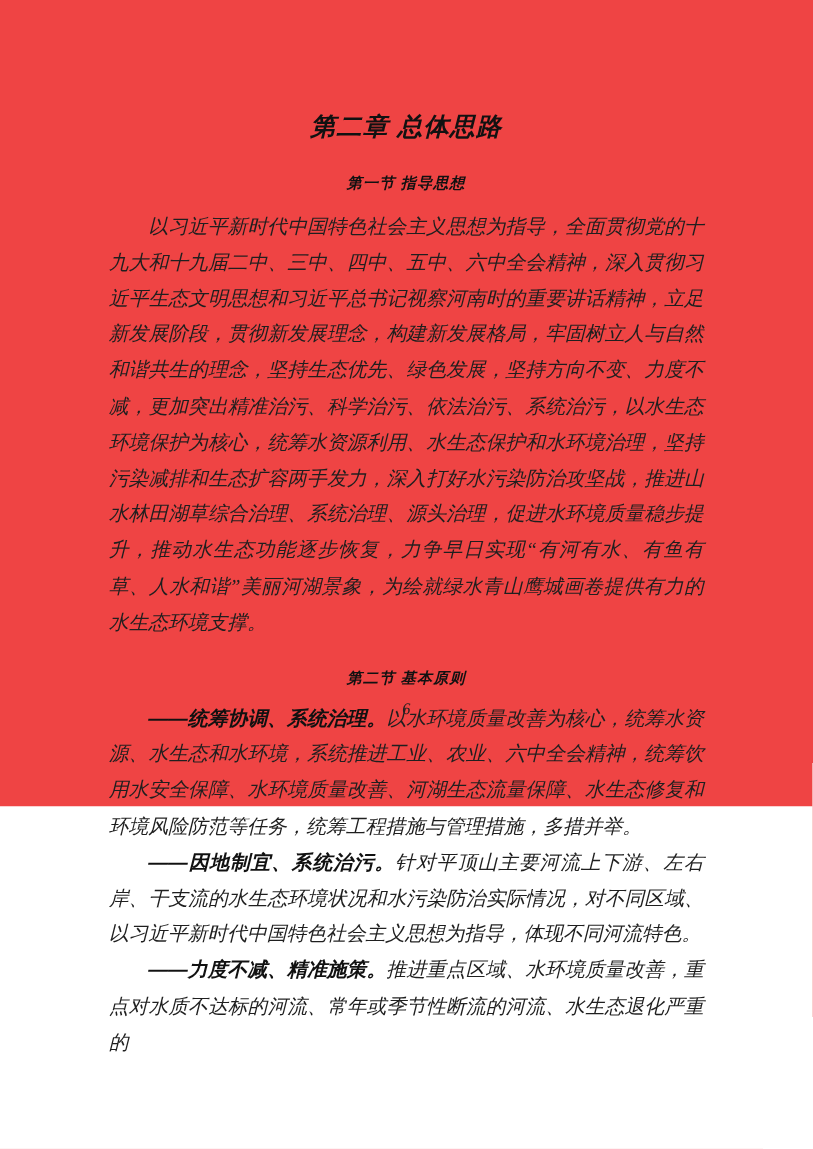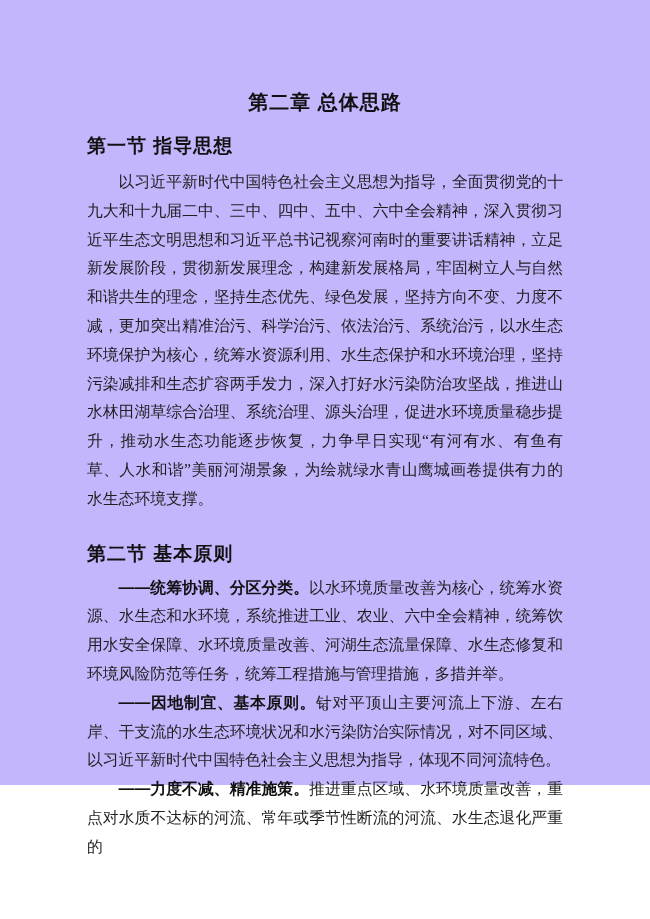--- a/index.html
+++ b/index.html
@@ -17,10 +17,11 @@
   .page {
     position: relative;
     width: 650px;
-    height: 785px;
+    height: 645px;
     box-sizing: border-box;
     padding: 90px 87px 0 87px;
-    background: #c4b5fd;
+    background: #ef4444;
+    font-style: italic;
   }
   .chapter-title {
     font-family: "Liberation Sans", "DejaVu Sans", sans-serif;

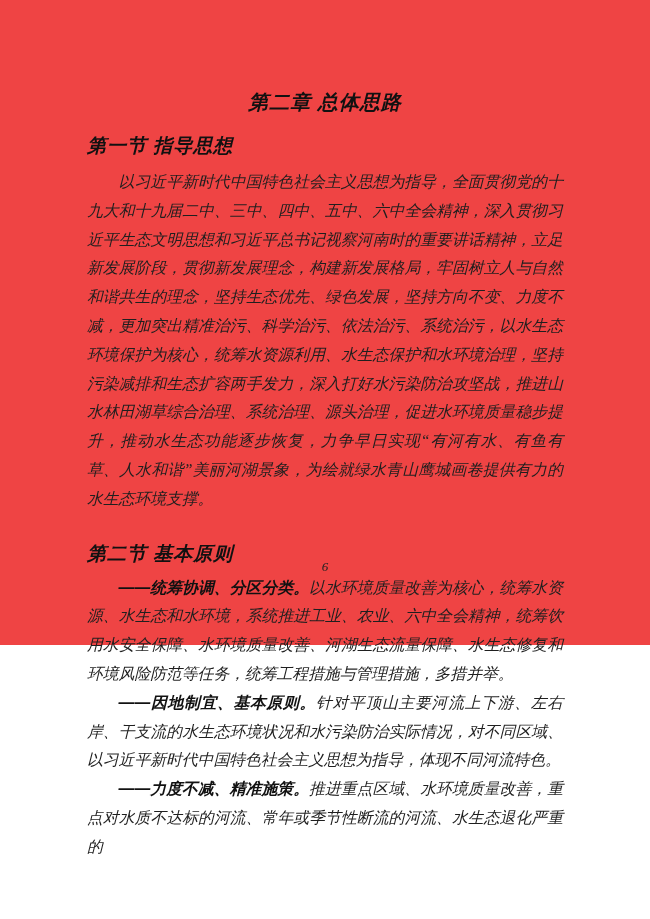--- a/index.html
+++ b/index.html
@@ -36,10 +36,10 @@
   .section-title {
     font-family: "Liberation Sans", "DejaVu Sans", sans-serif;
     font-weight: bold;
-    font-size: 19px;
+    font-size: 12px;
     line-height: 24px;
     letter-spacing: 1px;
-    text-align: left;
+    text-align: center;
     margin: 20px 0 10px 0;
     color: #111111;
   }

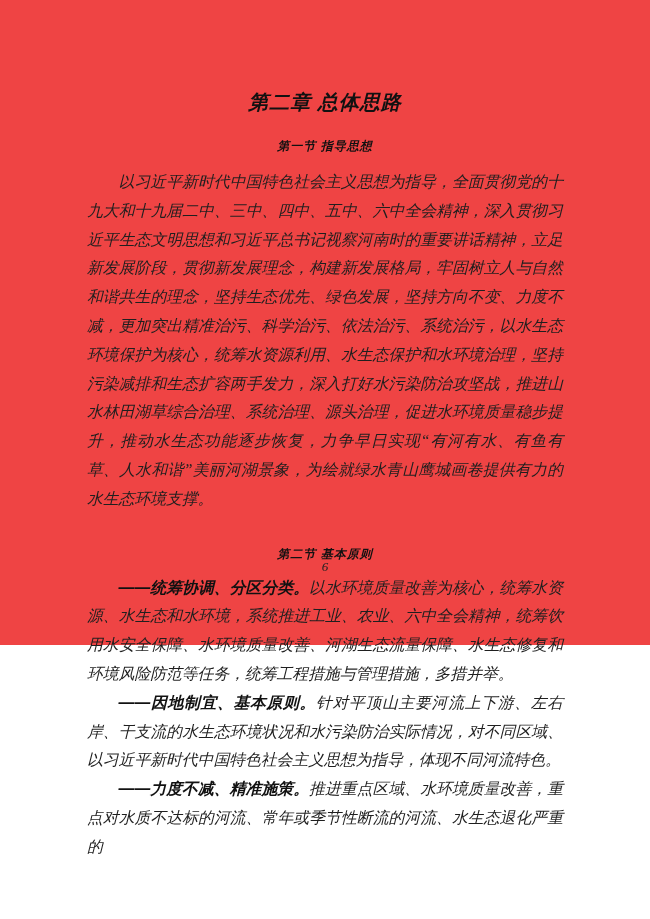--- a/index.html
+++ b/index.html
@@ -44,7 +44,7 @@
     color: #111111;
   }
   .section-title.second {
-    margin-top: 28px;
+    margin-top: 16px;
     margin-bottom: 8px;
   }
   .para {

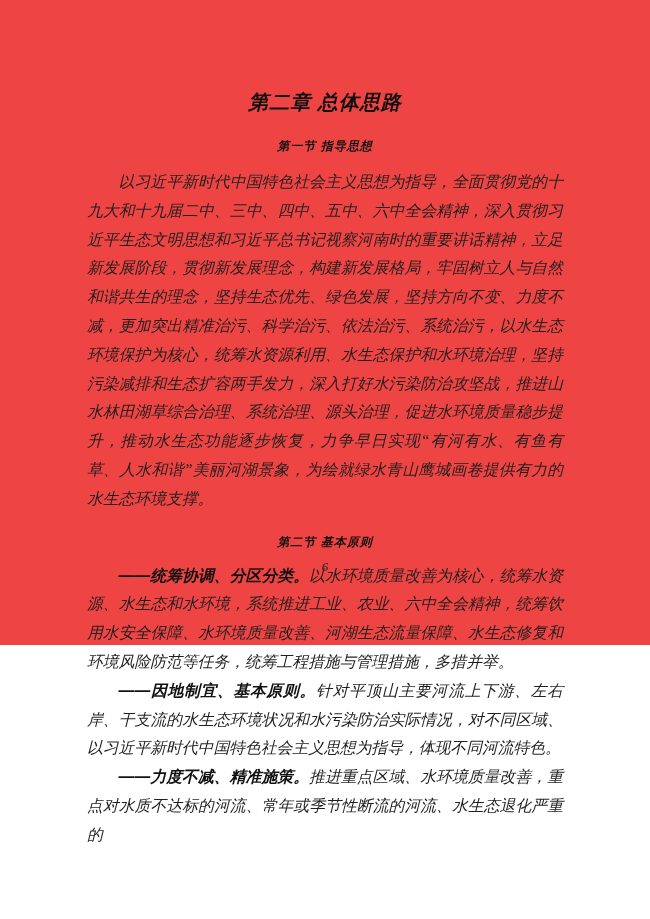--- a/index.html
+++ b/index.html
@@ -85,7 +85,7 @@
 
   <h2 class="section-title second">第二节 基本原则</h2>
 
-  <p class="para"><span class="dash">——</span><span class="lead">统筹协调、分区分类。</span><span>以水环境质量改善为核心，统筹水资源、水生态和水环境，系统推进工业、农业、六中全会精神，统筹饮用水安全保障、水环境质量改善、河湖生态流量保障、水生态修复和环境风险防范等任务，统筹工程措施与管理措施，多措并举。</span></p>
+  <p class="para"><span class="dash">——</span><span class="lead">统筹协调、系统治理。</span><span>以水环境质量改善为核心，统筹水资源、水生态和水环境，系统推进工业、农业、六中全会精神，统筹饮用水安全保障、水环境质量改善、河湖生态流量保障、水生态修复和环境风险防范等任务，统筹工程措施与管理措施，多措并举。</span></p>
 
   <p class="para"><span class="dash">——</span><span class="lead">因地制宜、基本原则。</span><span>针对平顶山主要河流上下游、左右岸、干支流的水生态环境状况和水污染防治实际情况，对不同区域、以习近平新时代中国特色社会主义思想为指导，体现不同河流特色。</span></p>
 

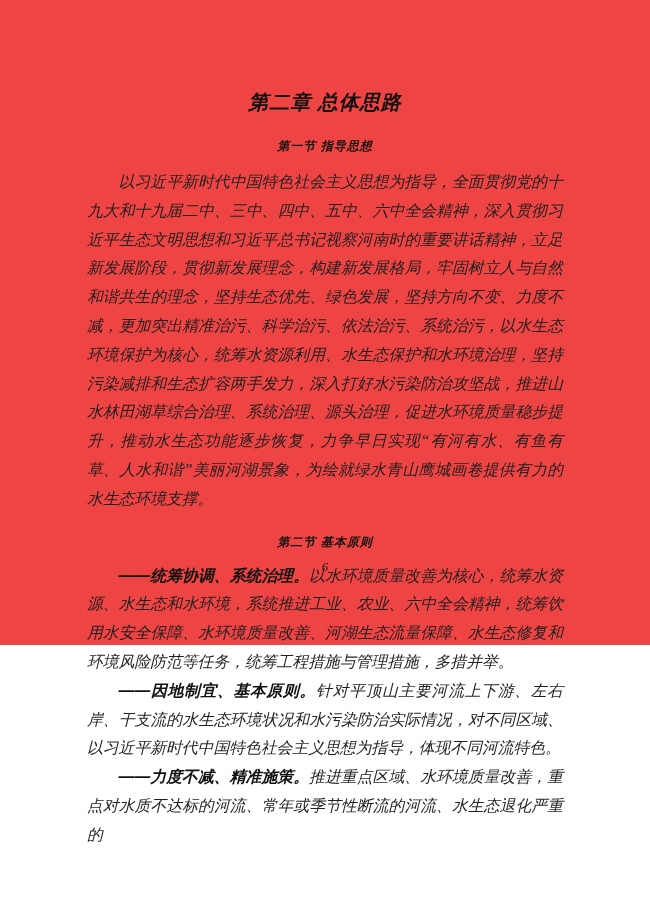--- a/index.html
+++ b/index.html
@@ -87,7 +87,7 @@
 
   <p class="para"><span class="dash">——</span><span class="lead">统筹协调、系统治理。</span><span>以水环境质量改善为核心，统筹水资源、水生态和水环境，系统推进工业、农业、六中全会精神，统筹饮用水安全保障、水环境质量改善、河湖生态流量保障、水生态修复和环境风险防范等任务，统筹工程措施与管理措施，多措并举。</span></p>
 
-  <p class="para"><span class="dash">——</span><span class="lead">因地制宜、基本原则。</span><span>针对平顶山主要河流上下游、左右岸、干支流的水生态环境状况和水污染防治实际情况，对不同区域、以习近平新时代中国特色社会主义思想为指导，体现不同河流特色。</span></p>
+  <p class="para"><span class="dash">——</span><span class="lead">因地制宜、系统治污。</span><span>针对平顶山主要河流上下游、左右岸、干支流的水生态环境状况和水污染防治实际情况，对不同区域、以习近平新时代中国特色社会主义思想为指导，体现不同河流特色。</span></p>
 
   <p class="para"><span class="dash">——</span><span class="lead">力度不减、精准施策。</span><span>推进重点区域、水环境质量改善，重点对水质不达标的河流、常年或季节性断流的河流、水生态退化严重的</span></p>
 

